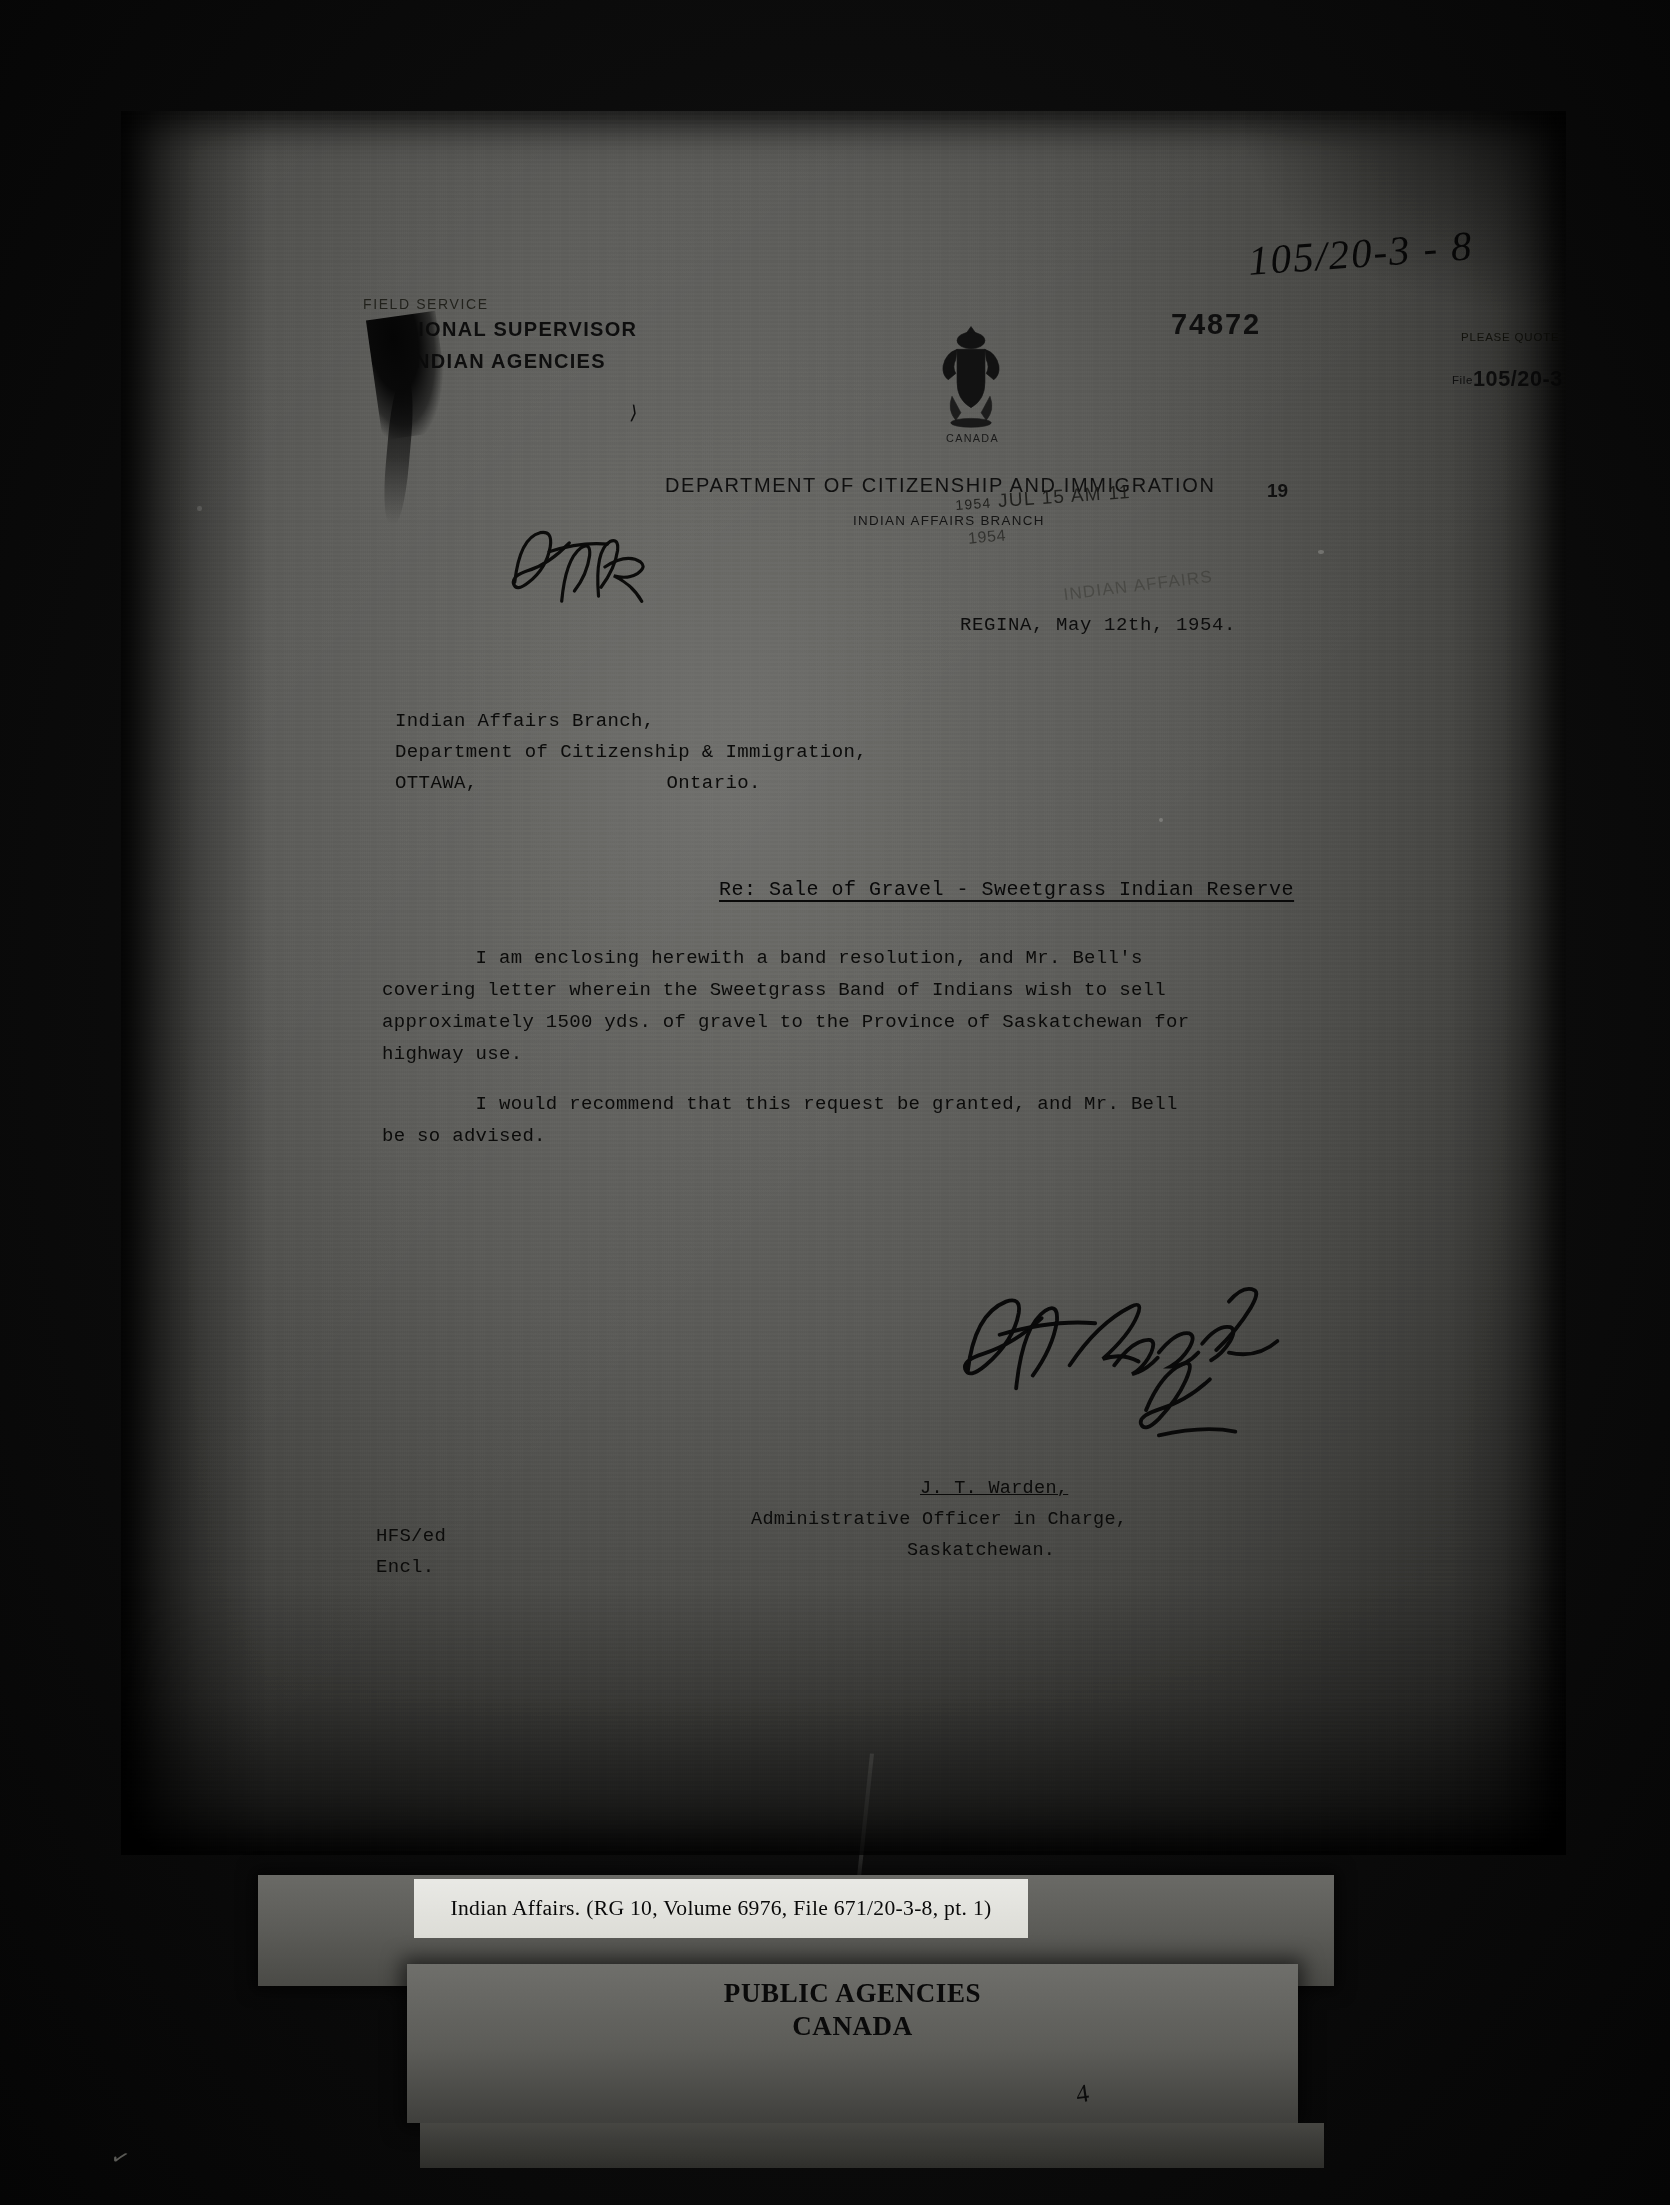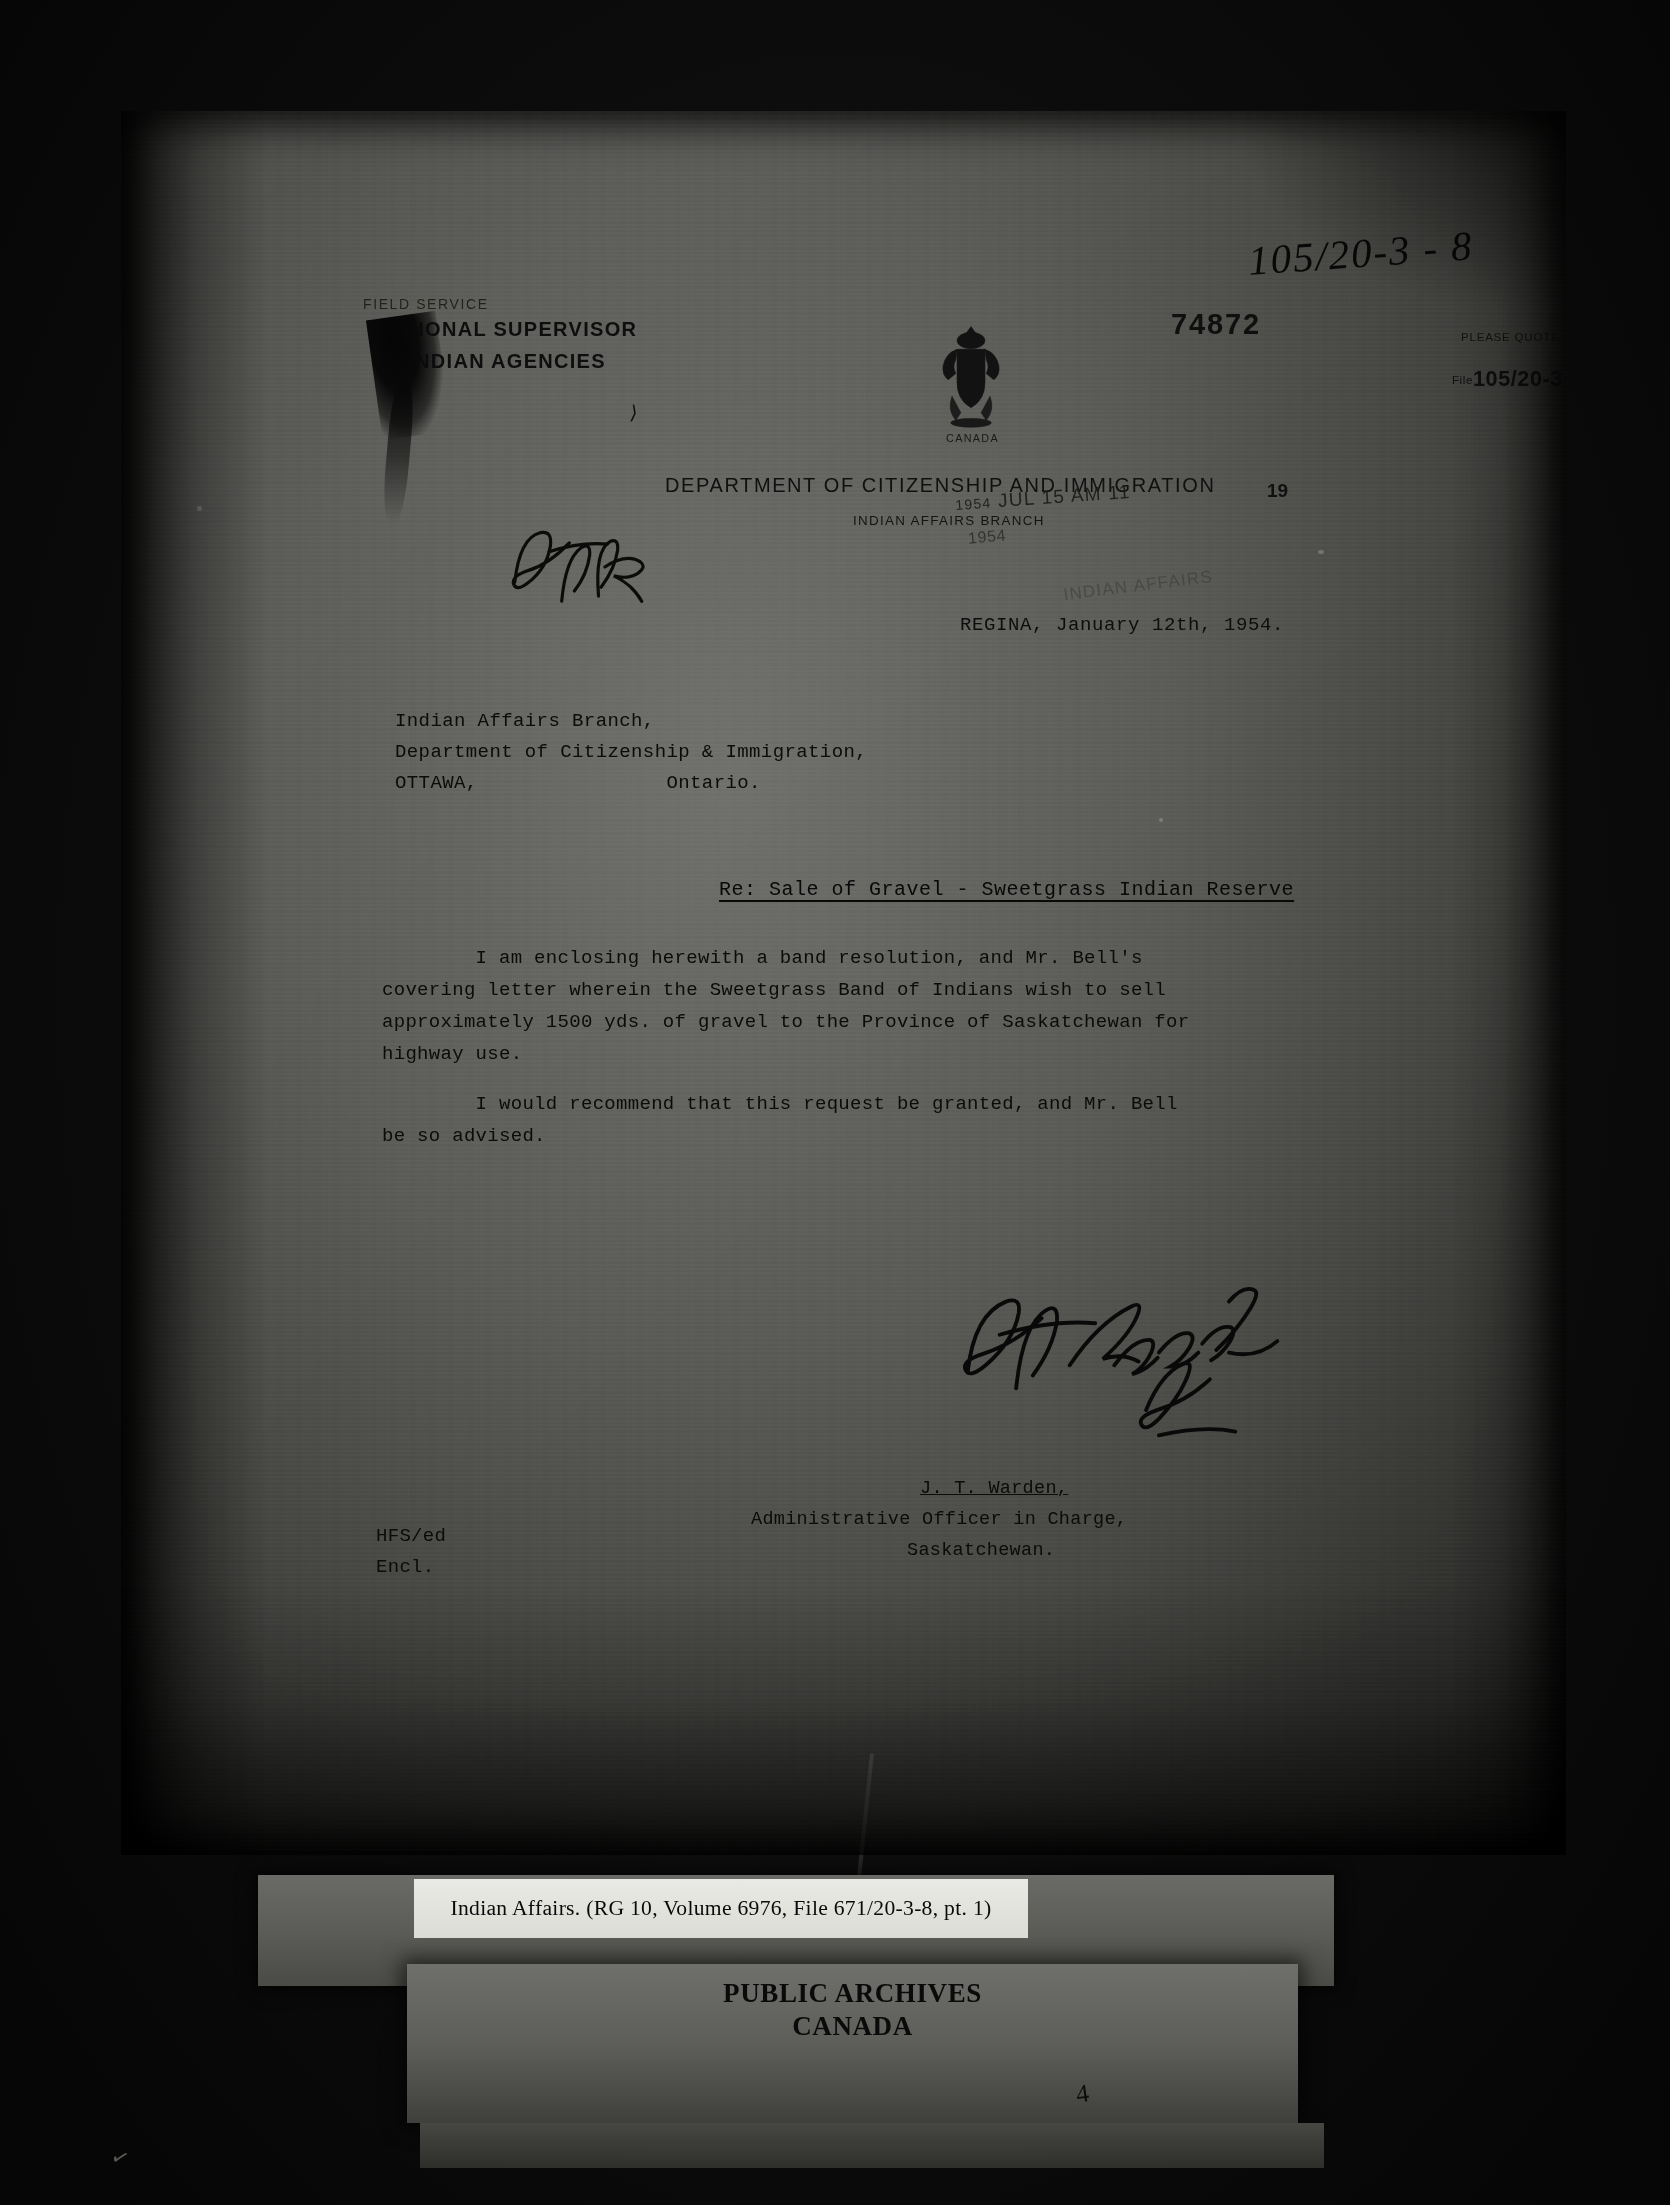--- a/index.html
+++ b/index.html
@@ -519,7 +519,7 @@
     </svg>
   </div>
 
-  <div class="place-date">REGINA, January 12th, 1954.</div>
+  <div class="place-date">REGINA, May 12th, 1954.</div>
 
   <div class="addr">Indian Affairs Branch,
 Department of Citizenship &amp; Immigration,

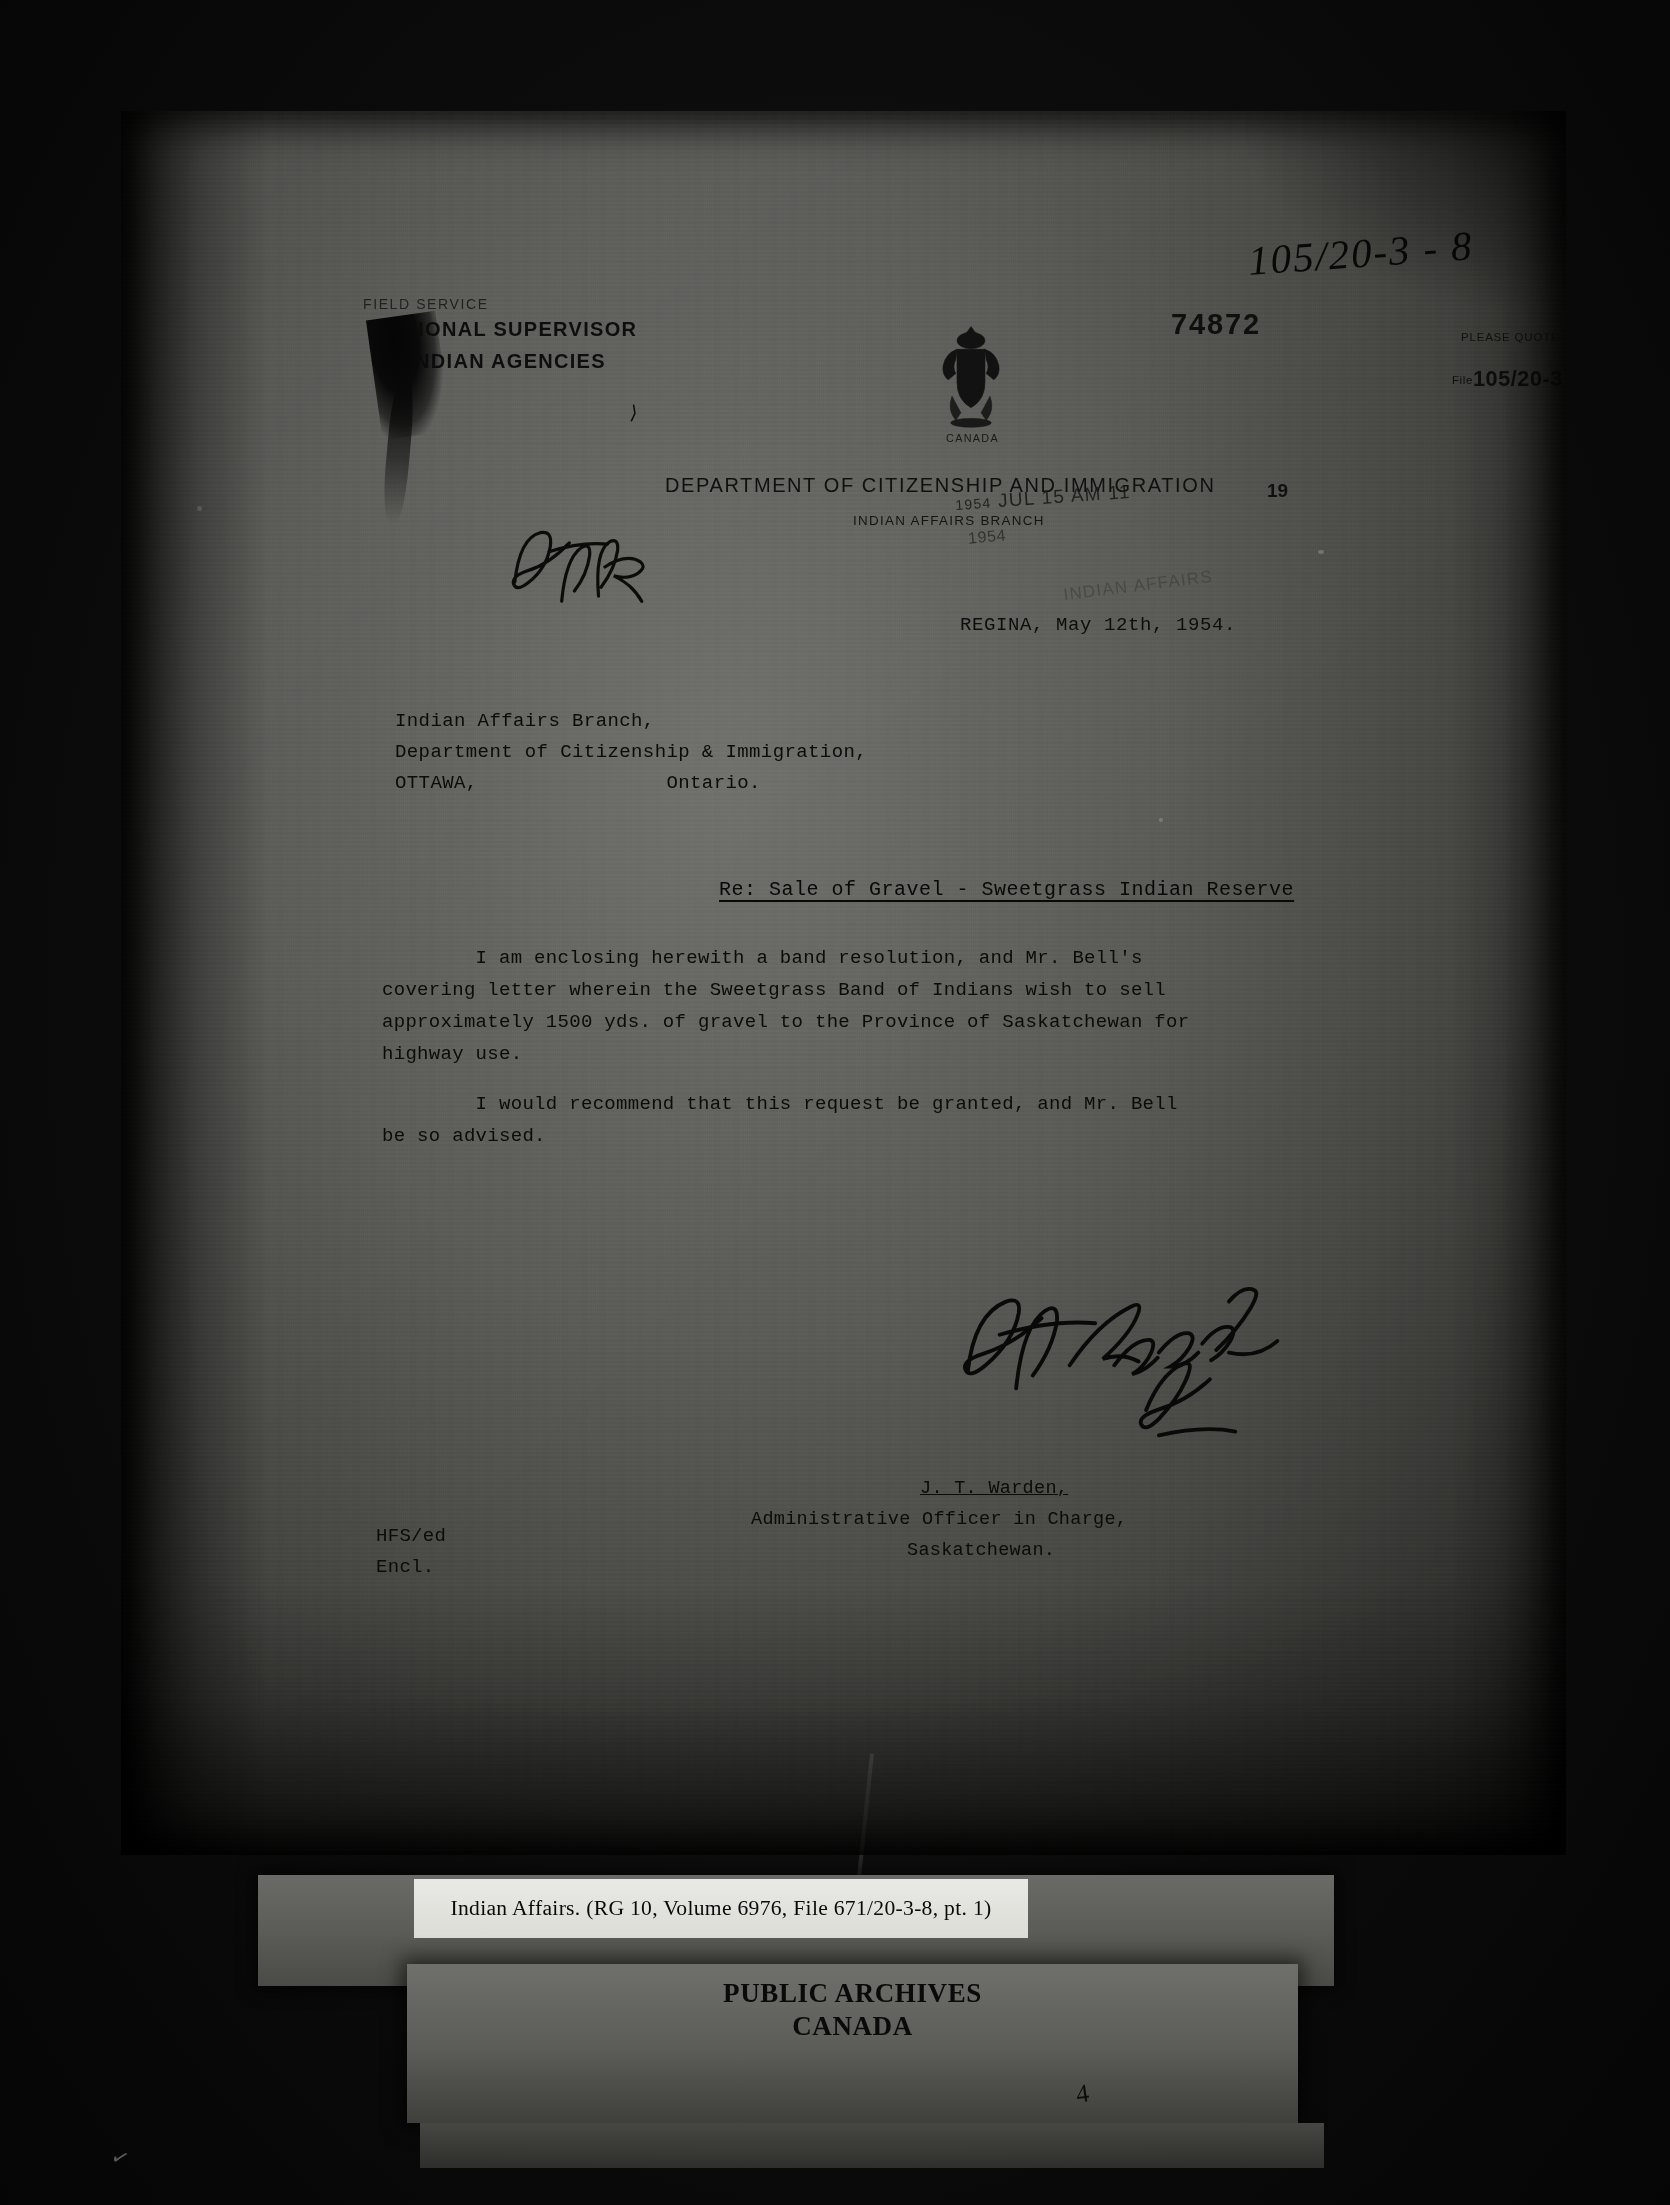--- a/index.html
+++ b/index.html
@@ -576,7 +576,7 @@
 
 <div class="archives-block">
   <div class="archives-text">
-    <div>PUBLIC ARCHIVES</div>
+    <div>PUBLIC AGENCIES</div>
     <div>CANADA</div>
   </div>
 </div>

